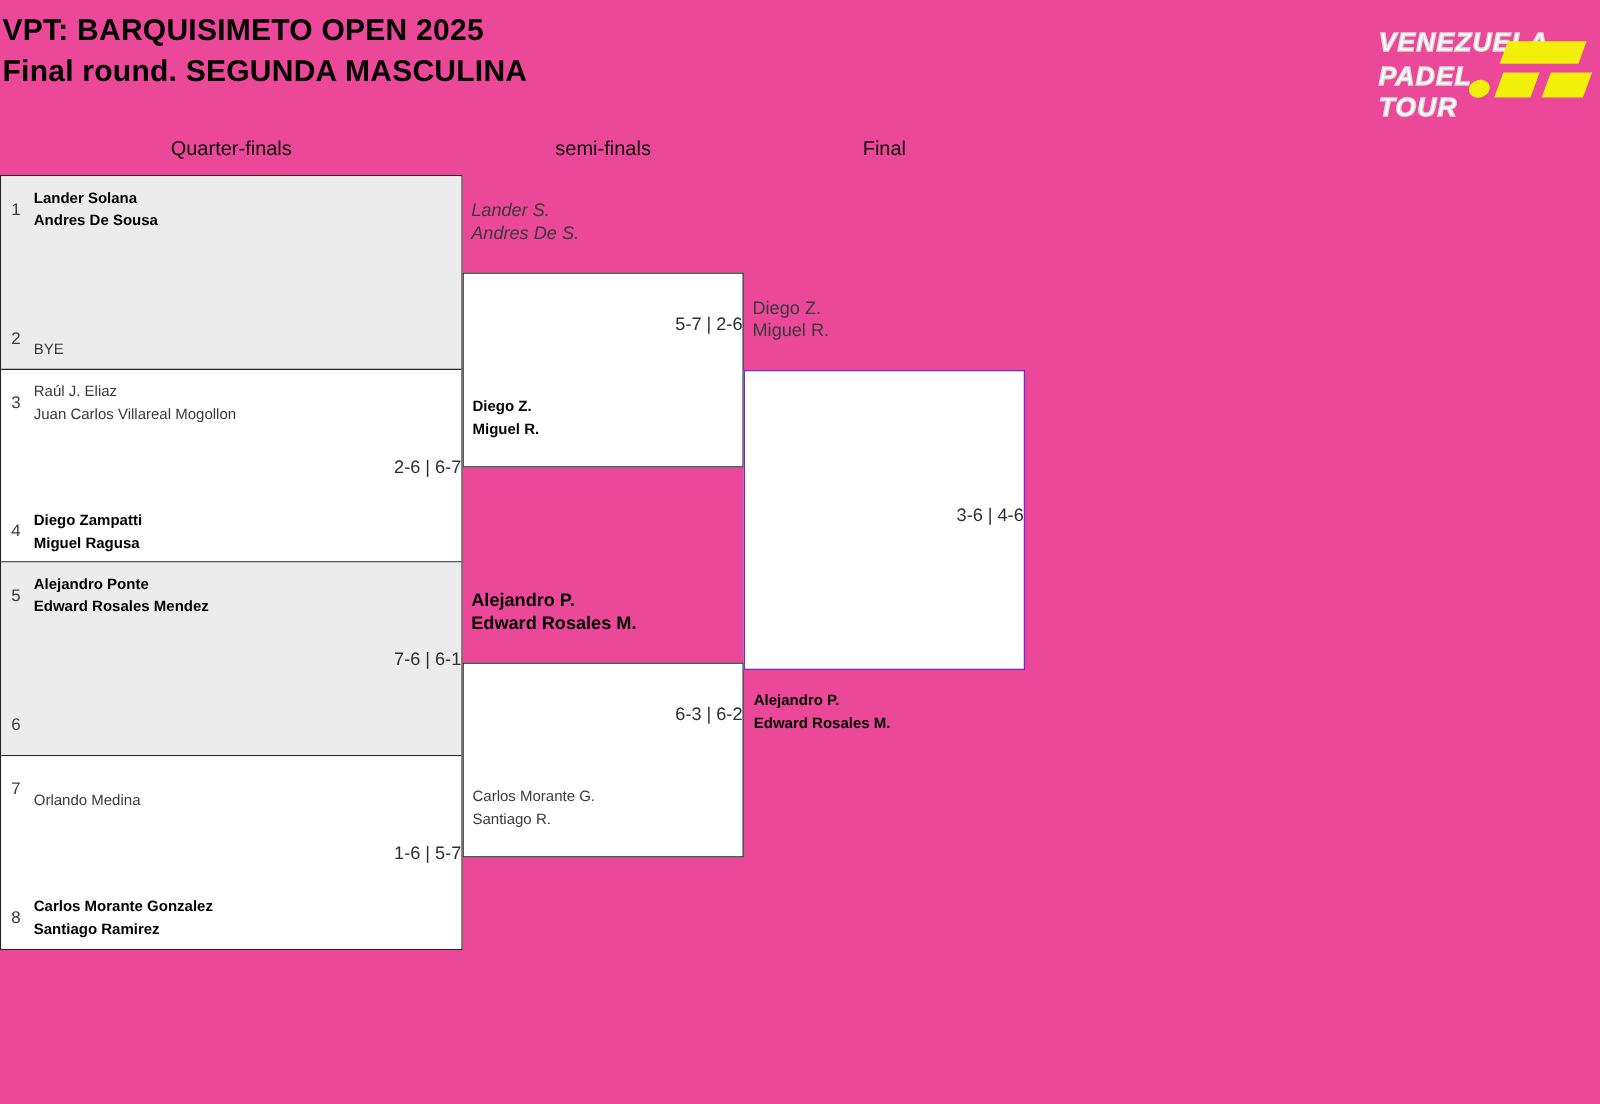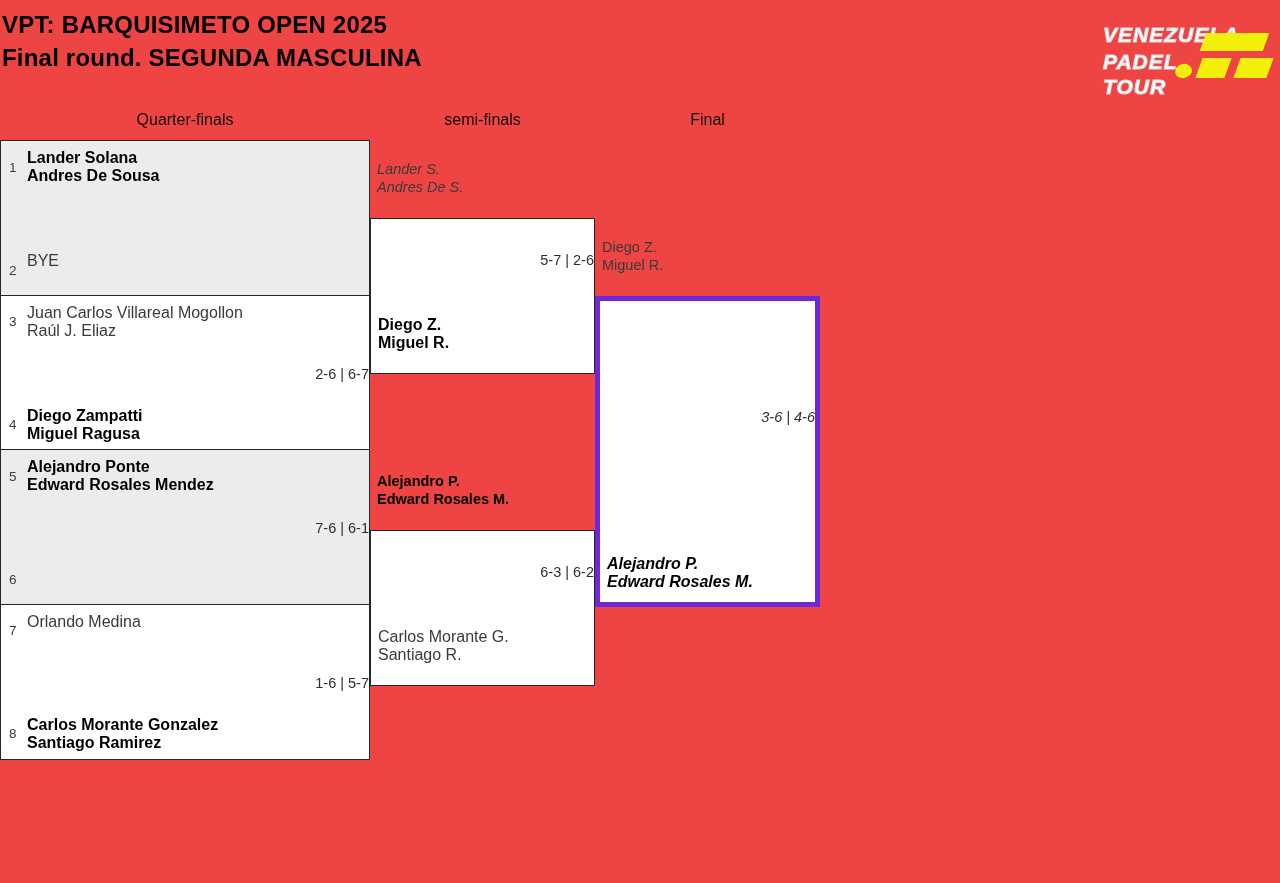--- a/index.html
+++ b/index.html
@@ -7,7 +7,7 @@
   .page {
     position:relative;
     width:1280px; height:883px;
-    background:#ef4444;
+    background:#ec4899;
     font-family:"Liberation Sans", sans-serif;
     overflow:hidden;
   }

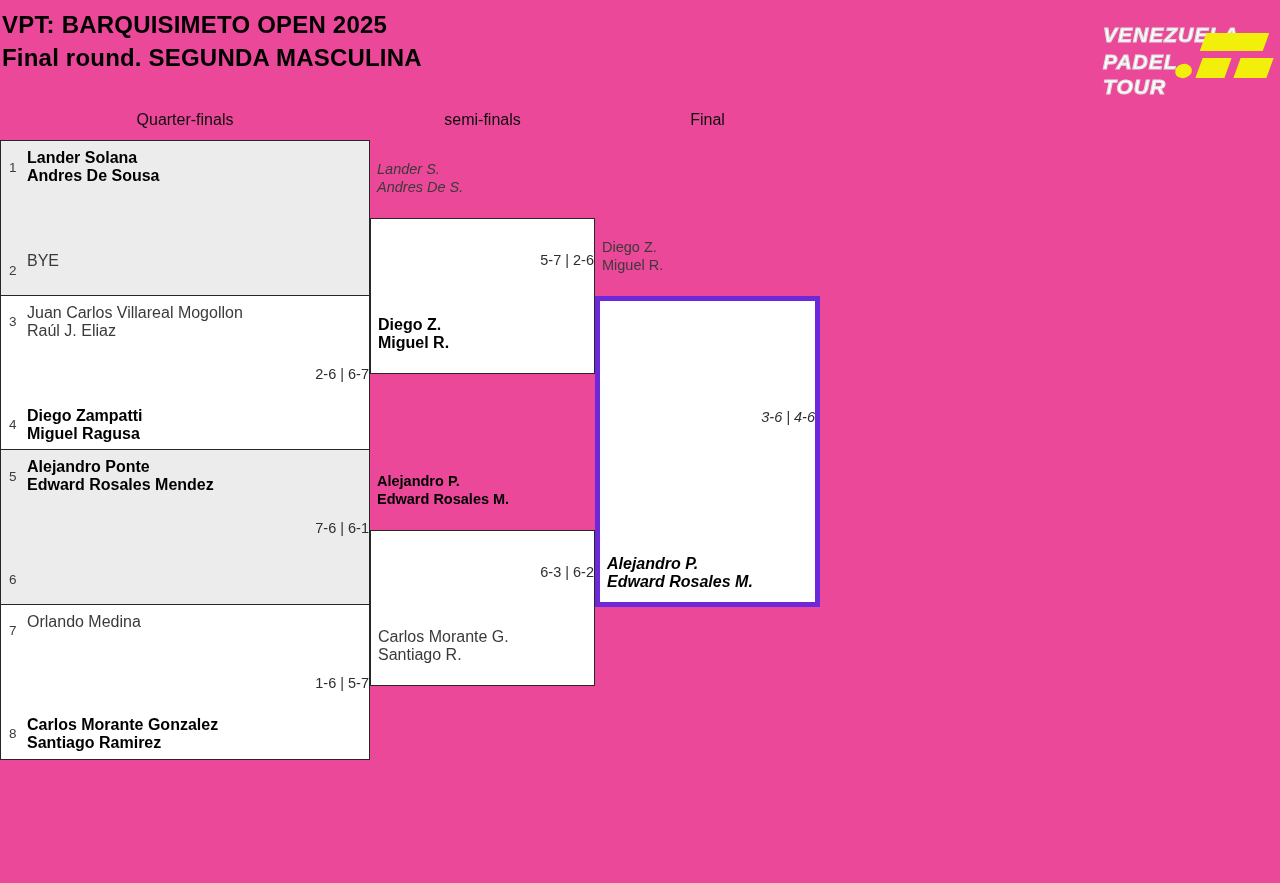--- a/index.html
+++ b/index.html
@@ -65,8 +65,8 @@
 
   .team {
     position:absolute; left:26px; right:6px; height:36px;
-    display:flex; flex-direction:column; justify-content:space-between;
-    font-size:16px; line-height:18px; color:#3a3a3a; font-weight:400;
+    display:flex; flex-direction:column; justify-content:flex-end;
+    font-size:12px; line-height:18px; color:#3a3a3a; font-weight:400;
   }
   .team .line { display:block; white-space:nowrap; }
   .team.t-top { top:8px; }

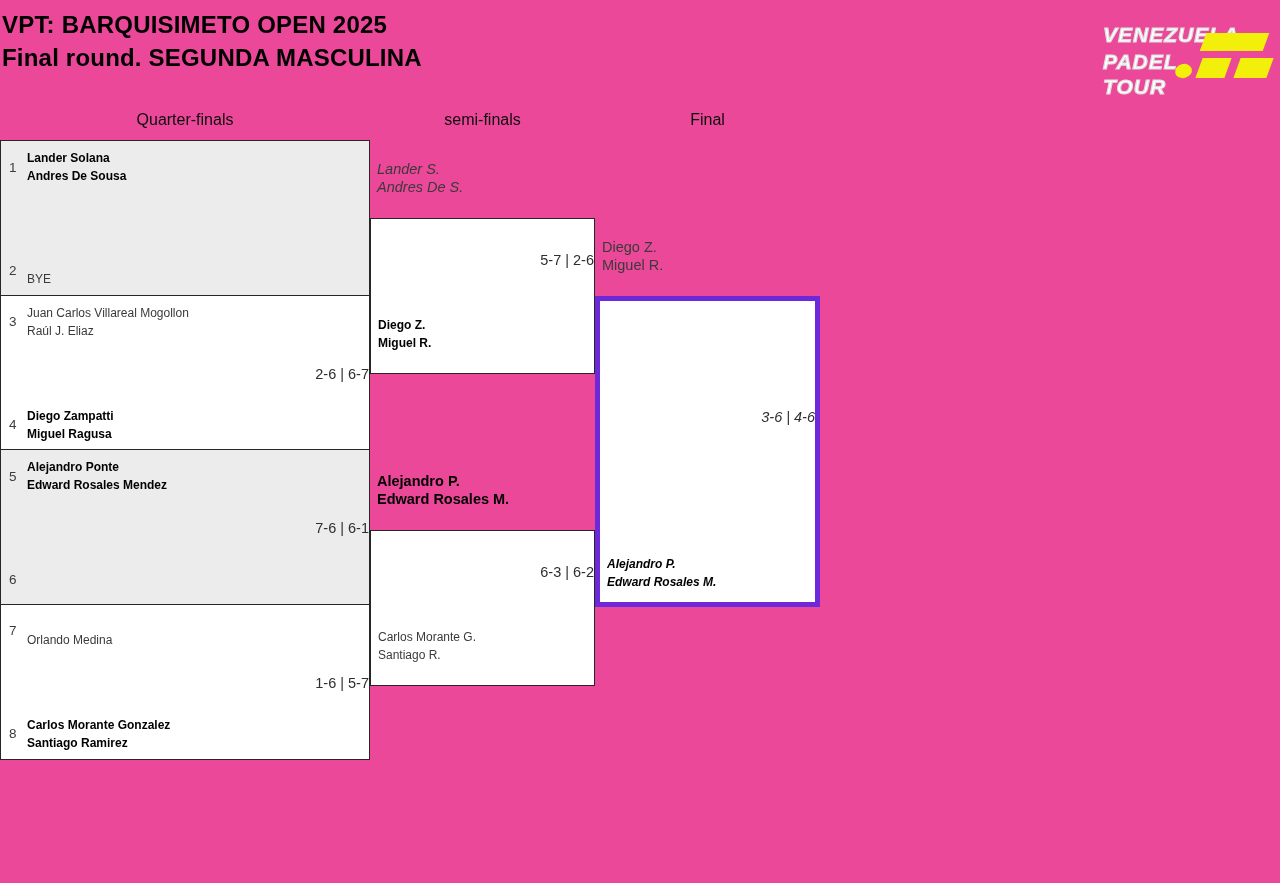--- a/index.html
+++ b/index.html
@@ -153,8 +153,8 @@
     <div class="qf-match">
       <span class="seed s-top">3</span>
       <div class="team t-top">
+        <span class="line">Raúl J. Eliaz</span>
         <span class="line">Juan Carlos Villareal Mogollon</span>
-        <span class="line">Raúl J. Eliaz</span>
       </div>
       <div class="score">2-6 | 6-7</div>
       <span class="seed s-bottom">4</span>

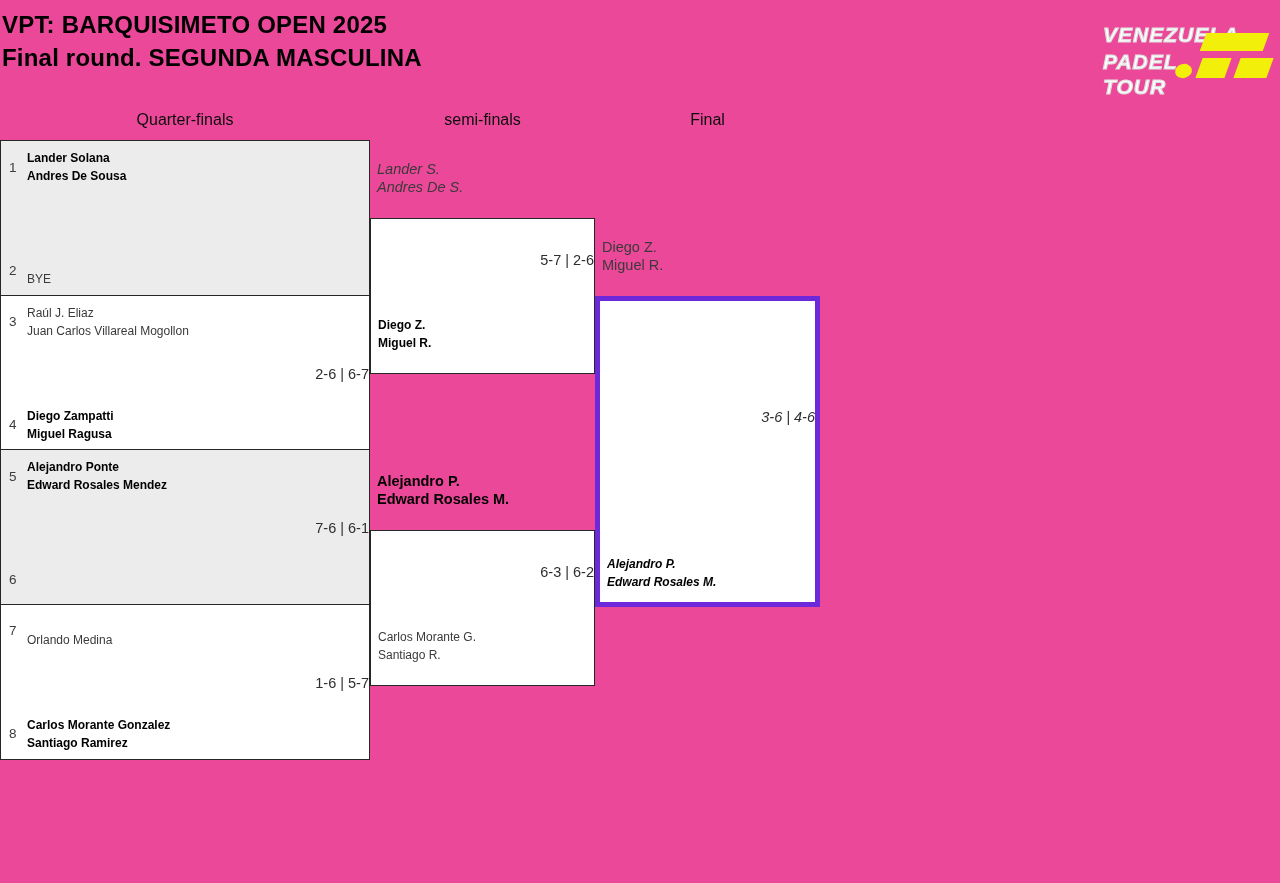--- a/index.html
+++ b/index.html
@@ -90,8 +90,8 @@
   .sf-box .team.t-bottom { top:97px; }
 
   .final-box {
-    position:absolute; left:595px; top:296px; width:225px; height:311px;
-    border:5px solid #6d28d9; background:#ffffff;font-style:italic;
+    position:absolute; left:595px; top:296px; width:225px; height:240px;
+    border:1px solid #6d28d9; background:#ffffff;
   }
   .final-box .score { top:107px; }
   .final-box .team { left:7px; right:4px; }

